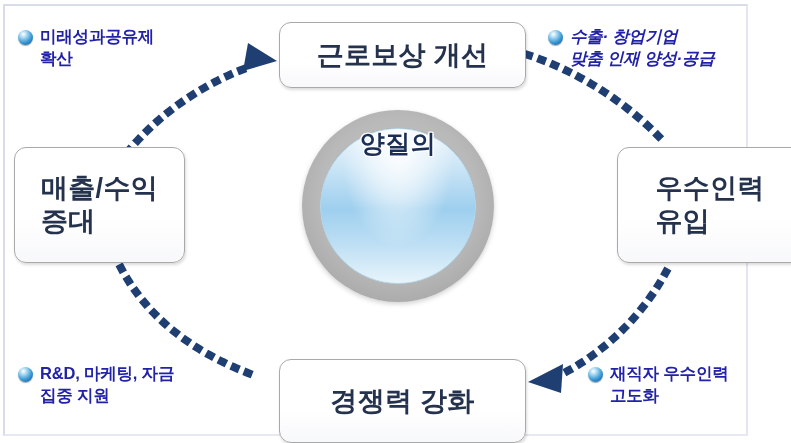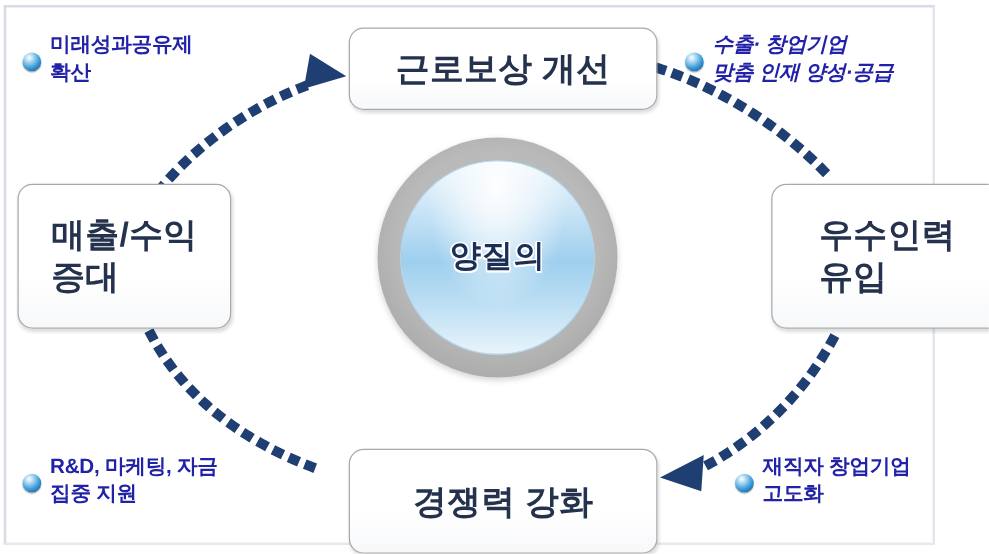--- a/index.html
+++ b/index.html
@@ -61,7 +61,7 @@
   #node-bottom{left:279px;top:359px;width:247px;height:84px;}
 
   
-  .anno{position:absolute;display:flex;align-items:center;gap:7px;}
+  .anno{position:absolute;display:flex;align-items:flex-start;gap:7px;}
   .bullet{
     flex:0 0 auto;width:15px;height:15px;border-radius:50%;margin-top:4px;
     background:

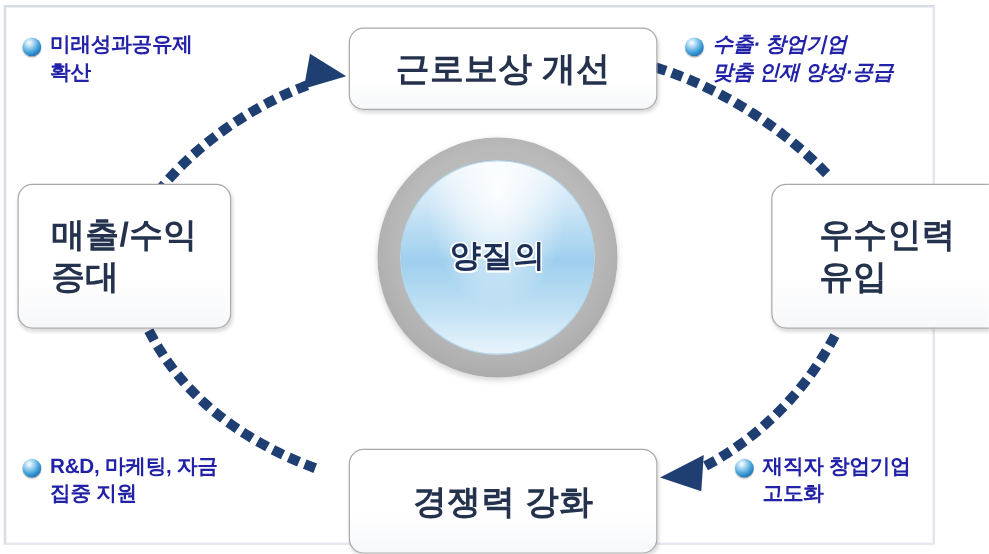--- a/index.html
+++ b/index.html
@@ -34,7 +34,7 @@
       radial-gradient(ellipse at 50% 14%, rgba(255,255,255,.95) 0%, rgba(255,255,255,.55) 26%, rgba(255,255,255,0) 52%),
       linear-gradient(180deg,#eaf4fb 0%,#cfe7f7 22%,#9ecfee 52%,#bfe0f4 76%,#e8f4fb 100%);
     border:1px solid #b7d8ea;box-sizing:border-box;
-    display:flex;flex-direction:row;align-items:center;justify-content:center;
+    display:flex;flex-direction:row;align-items:flex-start;justify-content:center;
   }
   .hub-core .line{
     font-size:25px;font-weight:bold;color:#1b2e56;line-height:1.18;letter-spacing:.5px;

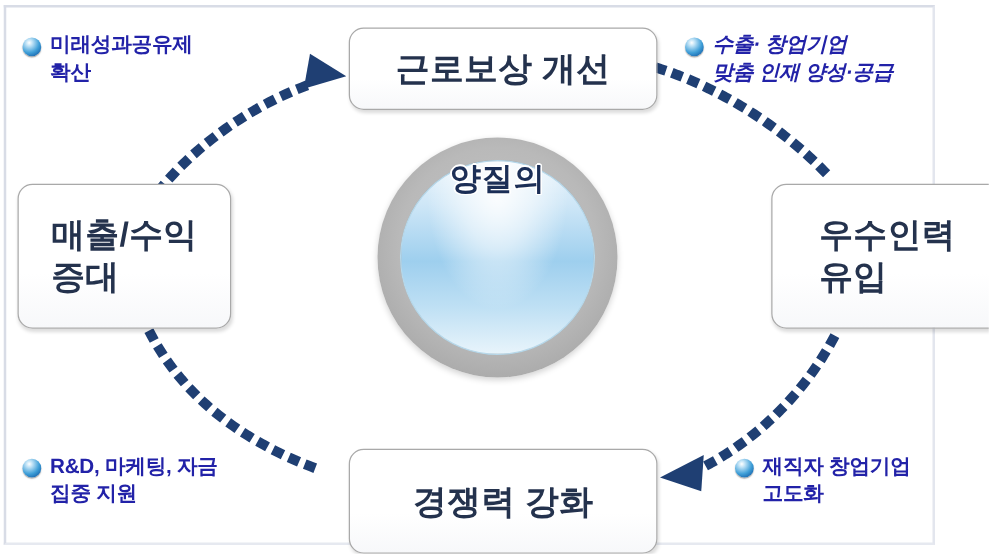--- a/index.html
+++ b/index.html
@@ -145,7 +145,7 @@
   </div>
   <div class="anno" id="anno-br">
     <span class="bullet"></span>
-    <span class="atext">재직자 창업기업
+    <span class="atext">재직자 우수인력
 고도화</span>
   </div>
 

